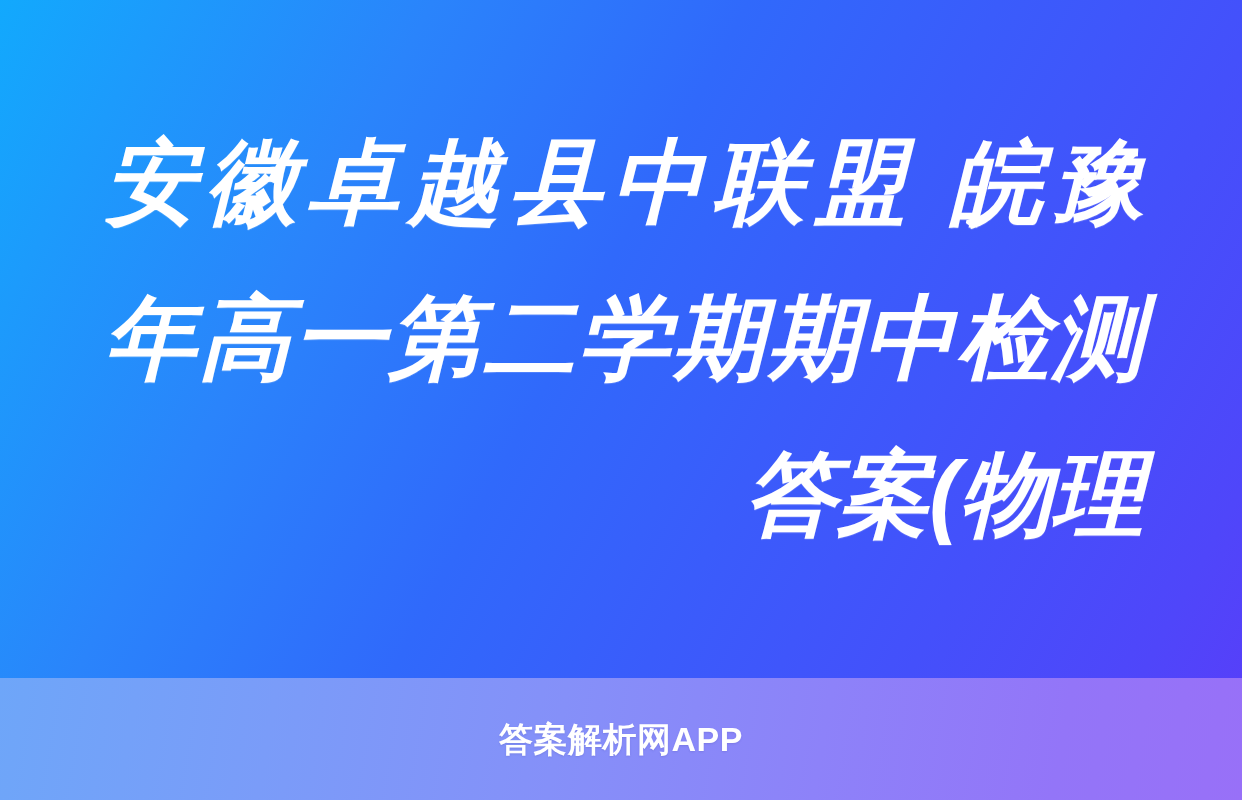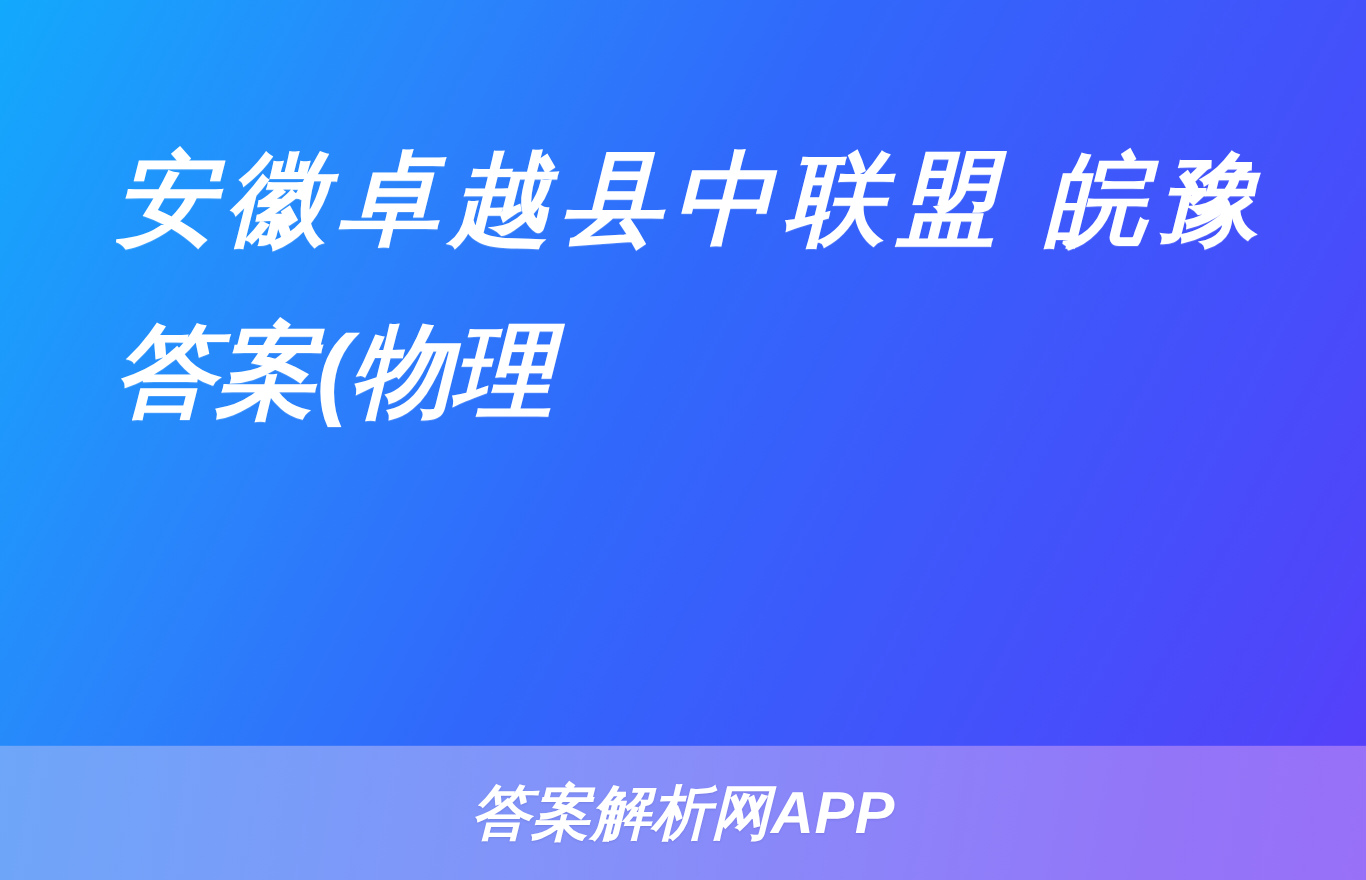--- a/index.html
+++ b/index.html
@@ -88,6 +88,7 @@
 
   <div class="headline">
     <span class="ln just">安徽卓越县中联盟 皖豫</span>
+    <span class="ln just">年高一第二学期期中检测</span>
     <span class="ln">答案(物理</span>
   </div>
 

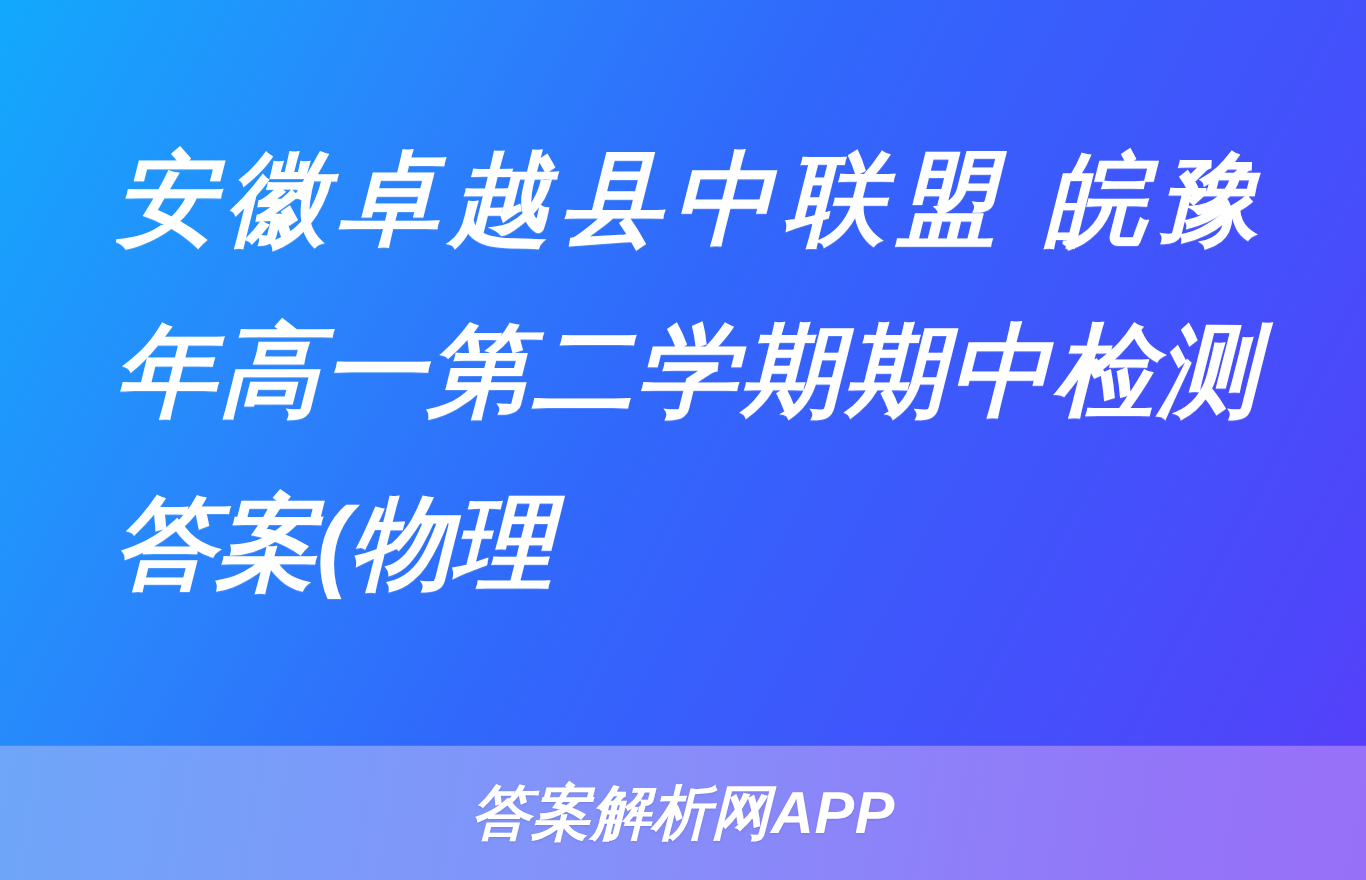--- a/index.html
+++ b/index.html
@@ -45,7 +45,7 @@
   }
   .headline .ln {
     display: block;
-    text-align: left;
+    text-align: right;
   }
   .headline .ln.just {
     text-align: justify;

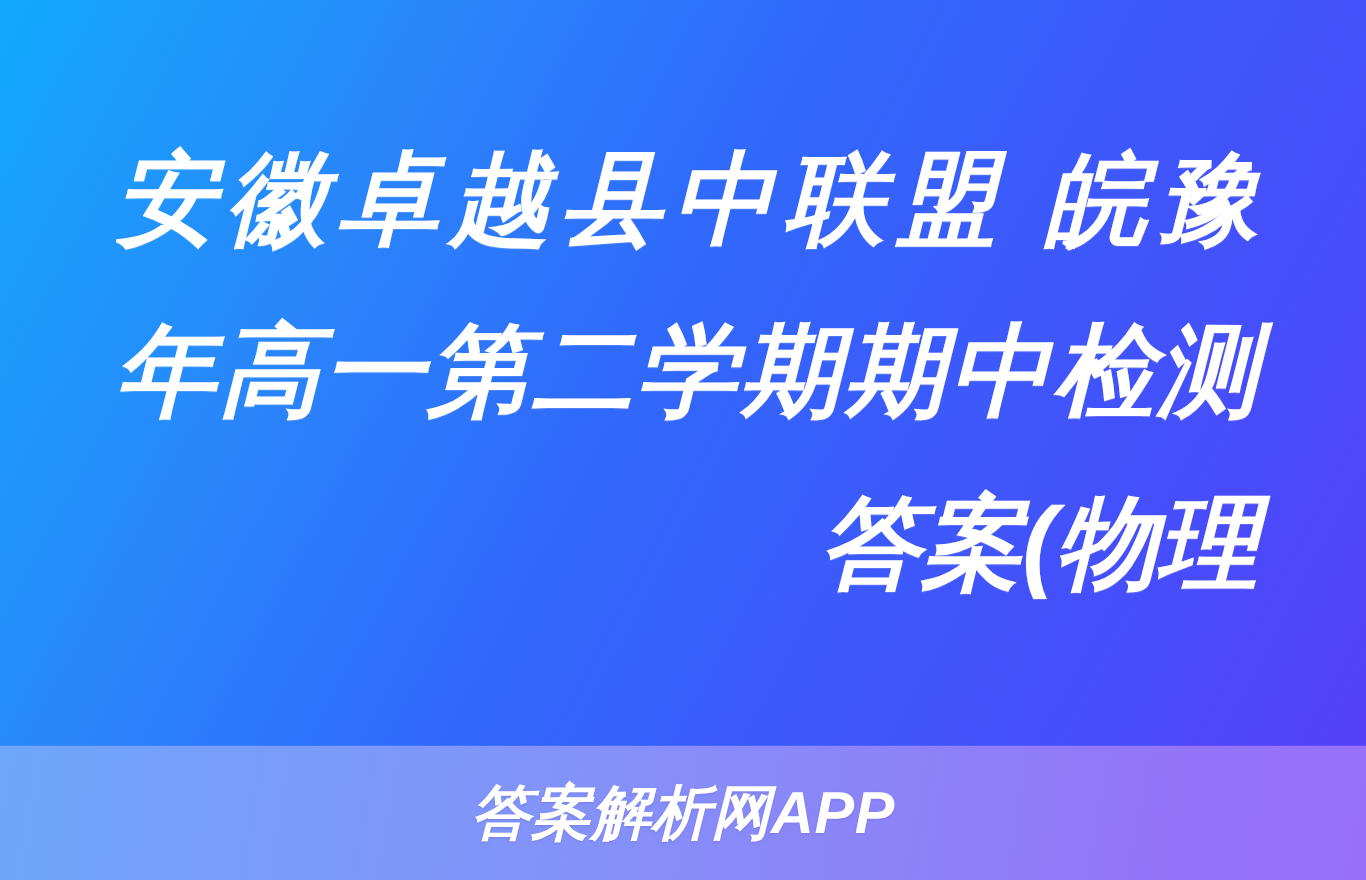--- a/index.html
+++ b/index.html
@@ -72,9 +72,8 @@
   }
   .footer-band .brand {
     color: #ffffff;
-    font-size: 54px;
+    font-size: 34px;
     font-weight: 700;
-    font-style: italic;
     letter-spacing: 0.5px;
     line-height: 1;
     text-shadow: 0 1px 2px rgba(60,60,150,0.18);

